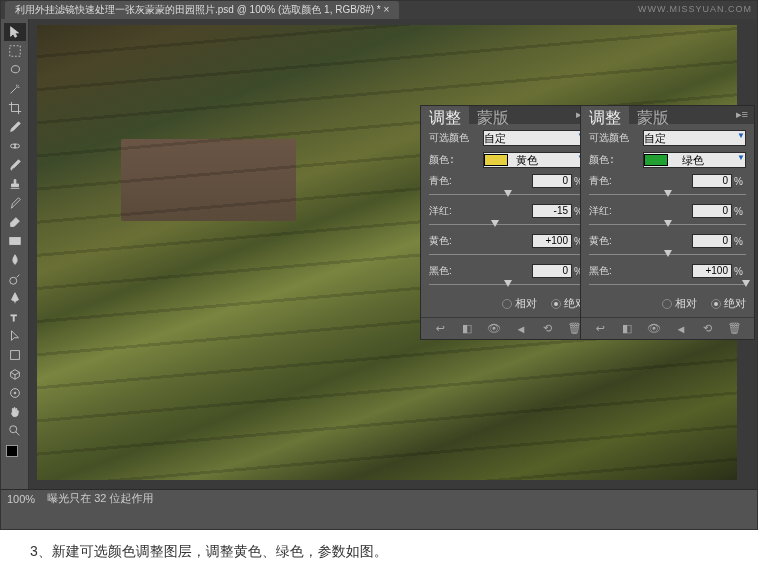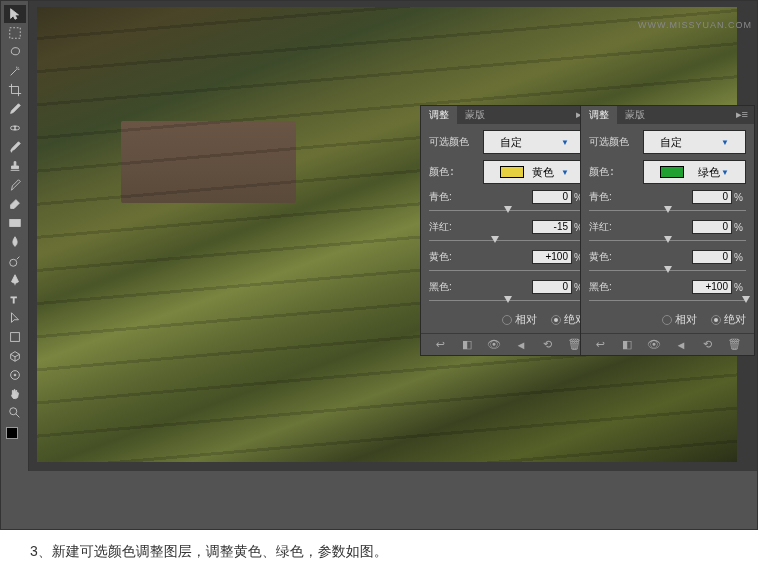--- a/index.html
+++ b/index.html
@@ -56,6 +56,9 @@
 <body>
 
 <div class="app-frame">
+  <div class="tab-strip">
+    <div class="doc-tab">利用外挂滤镜快速处理一张灰蒙蒙的田园照片.psd @ 100% (选取颜色 1, RGB/8#) * ×</div>
+  </div>
   <div class="workspace">
     <div class="toolbar">
       <div class="tool active">

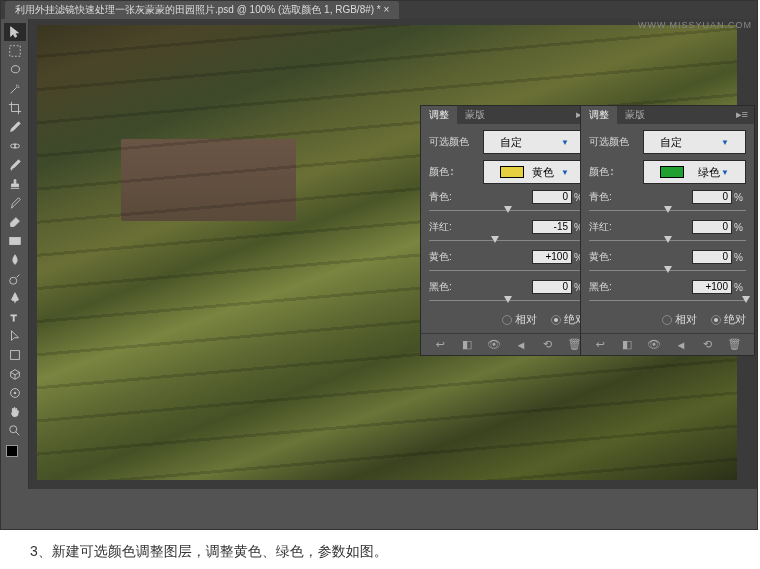--- a/index.html
+++ b/index.html
@@ -50,7 +50,7 @@
 .panel-footer { height: 22px; border-top: 1px solid #3a3a3a; display:flex; align-items:center; justify-content:space-around; padding: 0 6px; }
 .footer-icon { width:14px; height:14px; color:#aaa; display:flex; align-items:center; justify-content:center; }
 .caption { position: absolute; bottom: 8px; left: 30px; color: #333; font-size: 14px; }
-.watermark { position: absolute; top: 20px; right: 8px; color: #888; font-size: 9px; letter-spacing: 1px; }
+.watermark { position: absolute; top: 4px; right: 8px; color: #888; font-size: 9px; letter-spacing: 1px; }
 </style>
 </head>
 <body>

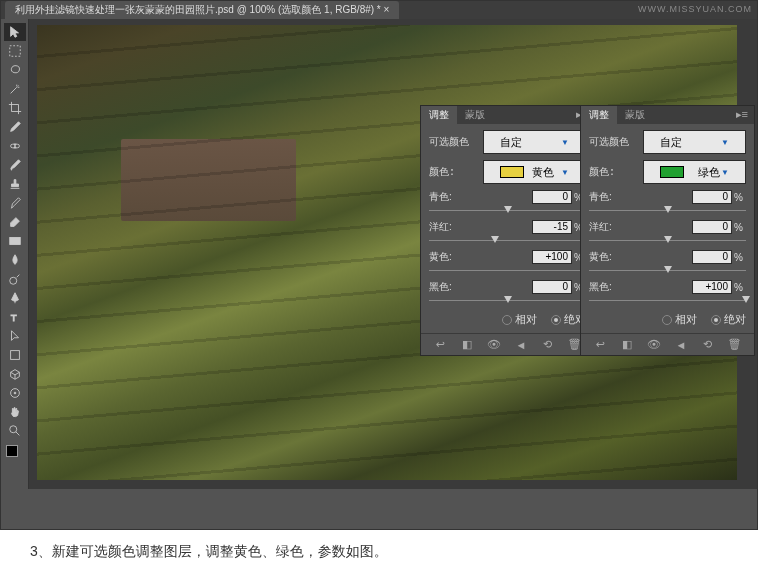--- a/index.html
+++ b/index.html
@@ -26,7 +26,7 @@
 .panel.p1 { top: 105px; left: 420px; }
 .panel.p2 { top: 105px; left: 580px; }
 .panel-tabs { height: 18px; background: #3d3d3d; display: flex; gap: 0; }
-.panel-tab { padding: 2px 8px; font-size: 10px; color: #aaa; }
+.panel-tab { padding: 2px 8px; font-size: 16px; color: #aaa; }
 .panel-tab.active { background: #535353; color: #eee; }
 .panel-tabs .menu { margin-left: auto; padding: 2px 6px; color: #aaa; }
 .panel-body { padding: 6px 8px; }

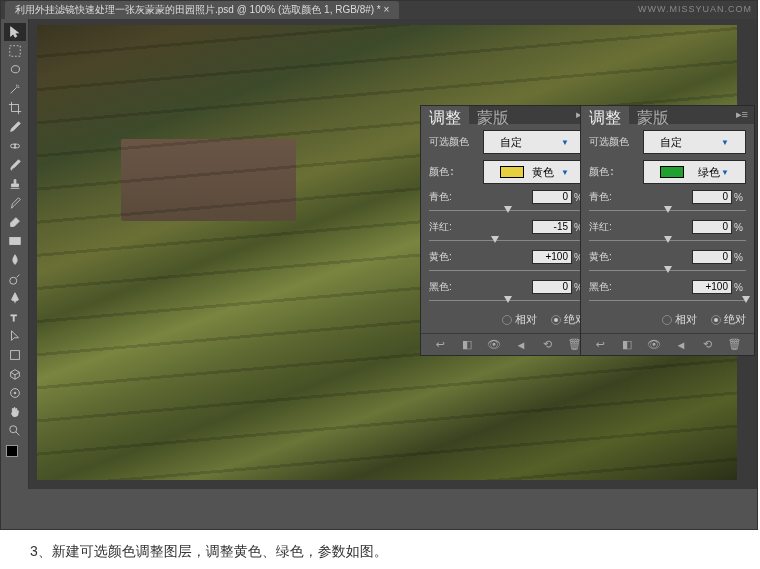--- a/index.html
+++ b/index.html
@@ -32,7 +32,7 @@
 .panel-body { padding: 6px 8px; }
 .row { display: flex; align-items: center; margin-bottom: 6px; gap: 4px; }
 .label { color: #ddd; font-size: 10px; min-width: 50px; font-family: Liberation Mono, monospace; }
-.select { flex: 1; height: 24px; background: #e8e8e8; color: #000; padding: 0 16px; font-size: 10px; display: flex; align-items: center; justify-content: space-between; border: 1px solid #2a2a2a; }
+.select { flex: 1; height: 16px; background: #e8e8e8; color: #000; padding: 0 0; font-size: 10px; display: flex; justify-content: space-between; border: 1px solid #2a2a2a; }
 .select .arrow { color: #1a5fb4; font-size: 8px; }
 .color-chip { width: 24px; height: 12px; border: 1px solid #000; margin-right: 2px; }
 .slider-row { margin-bottom: 4px; }

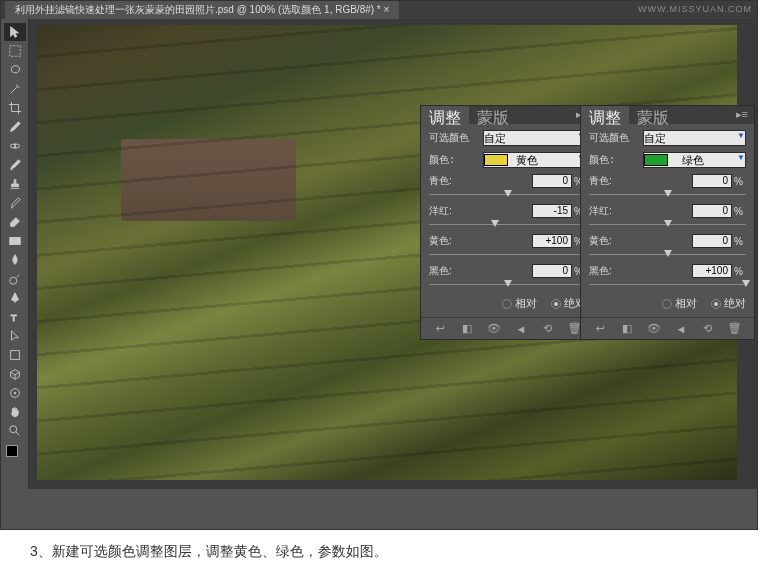--- a/index.html
+++ b/index.html
@@ -184,6 +184,10 @@
       <div class="canvas-img"></div>
     </div>
   </div>
+  <div class="statusbar">
+    <span>100%</span>
+    <span>曝光只在 32 位起作用</span>
+  </div>
 </div>
 
 <div class="panel p1">

